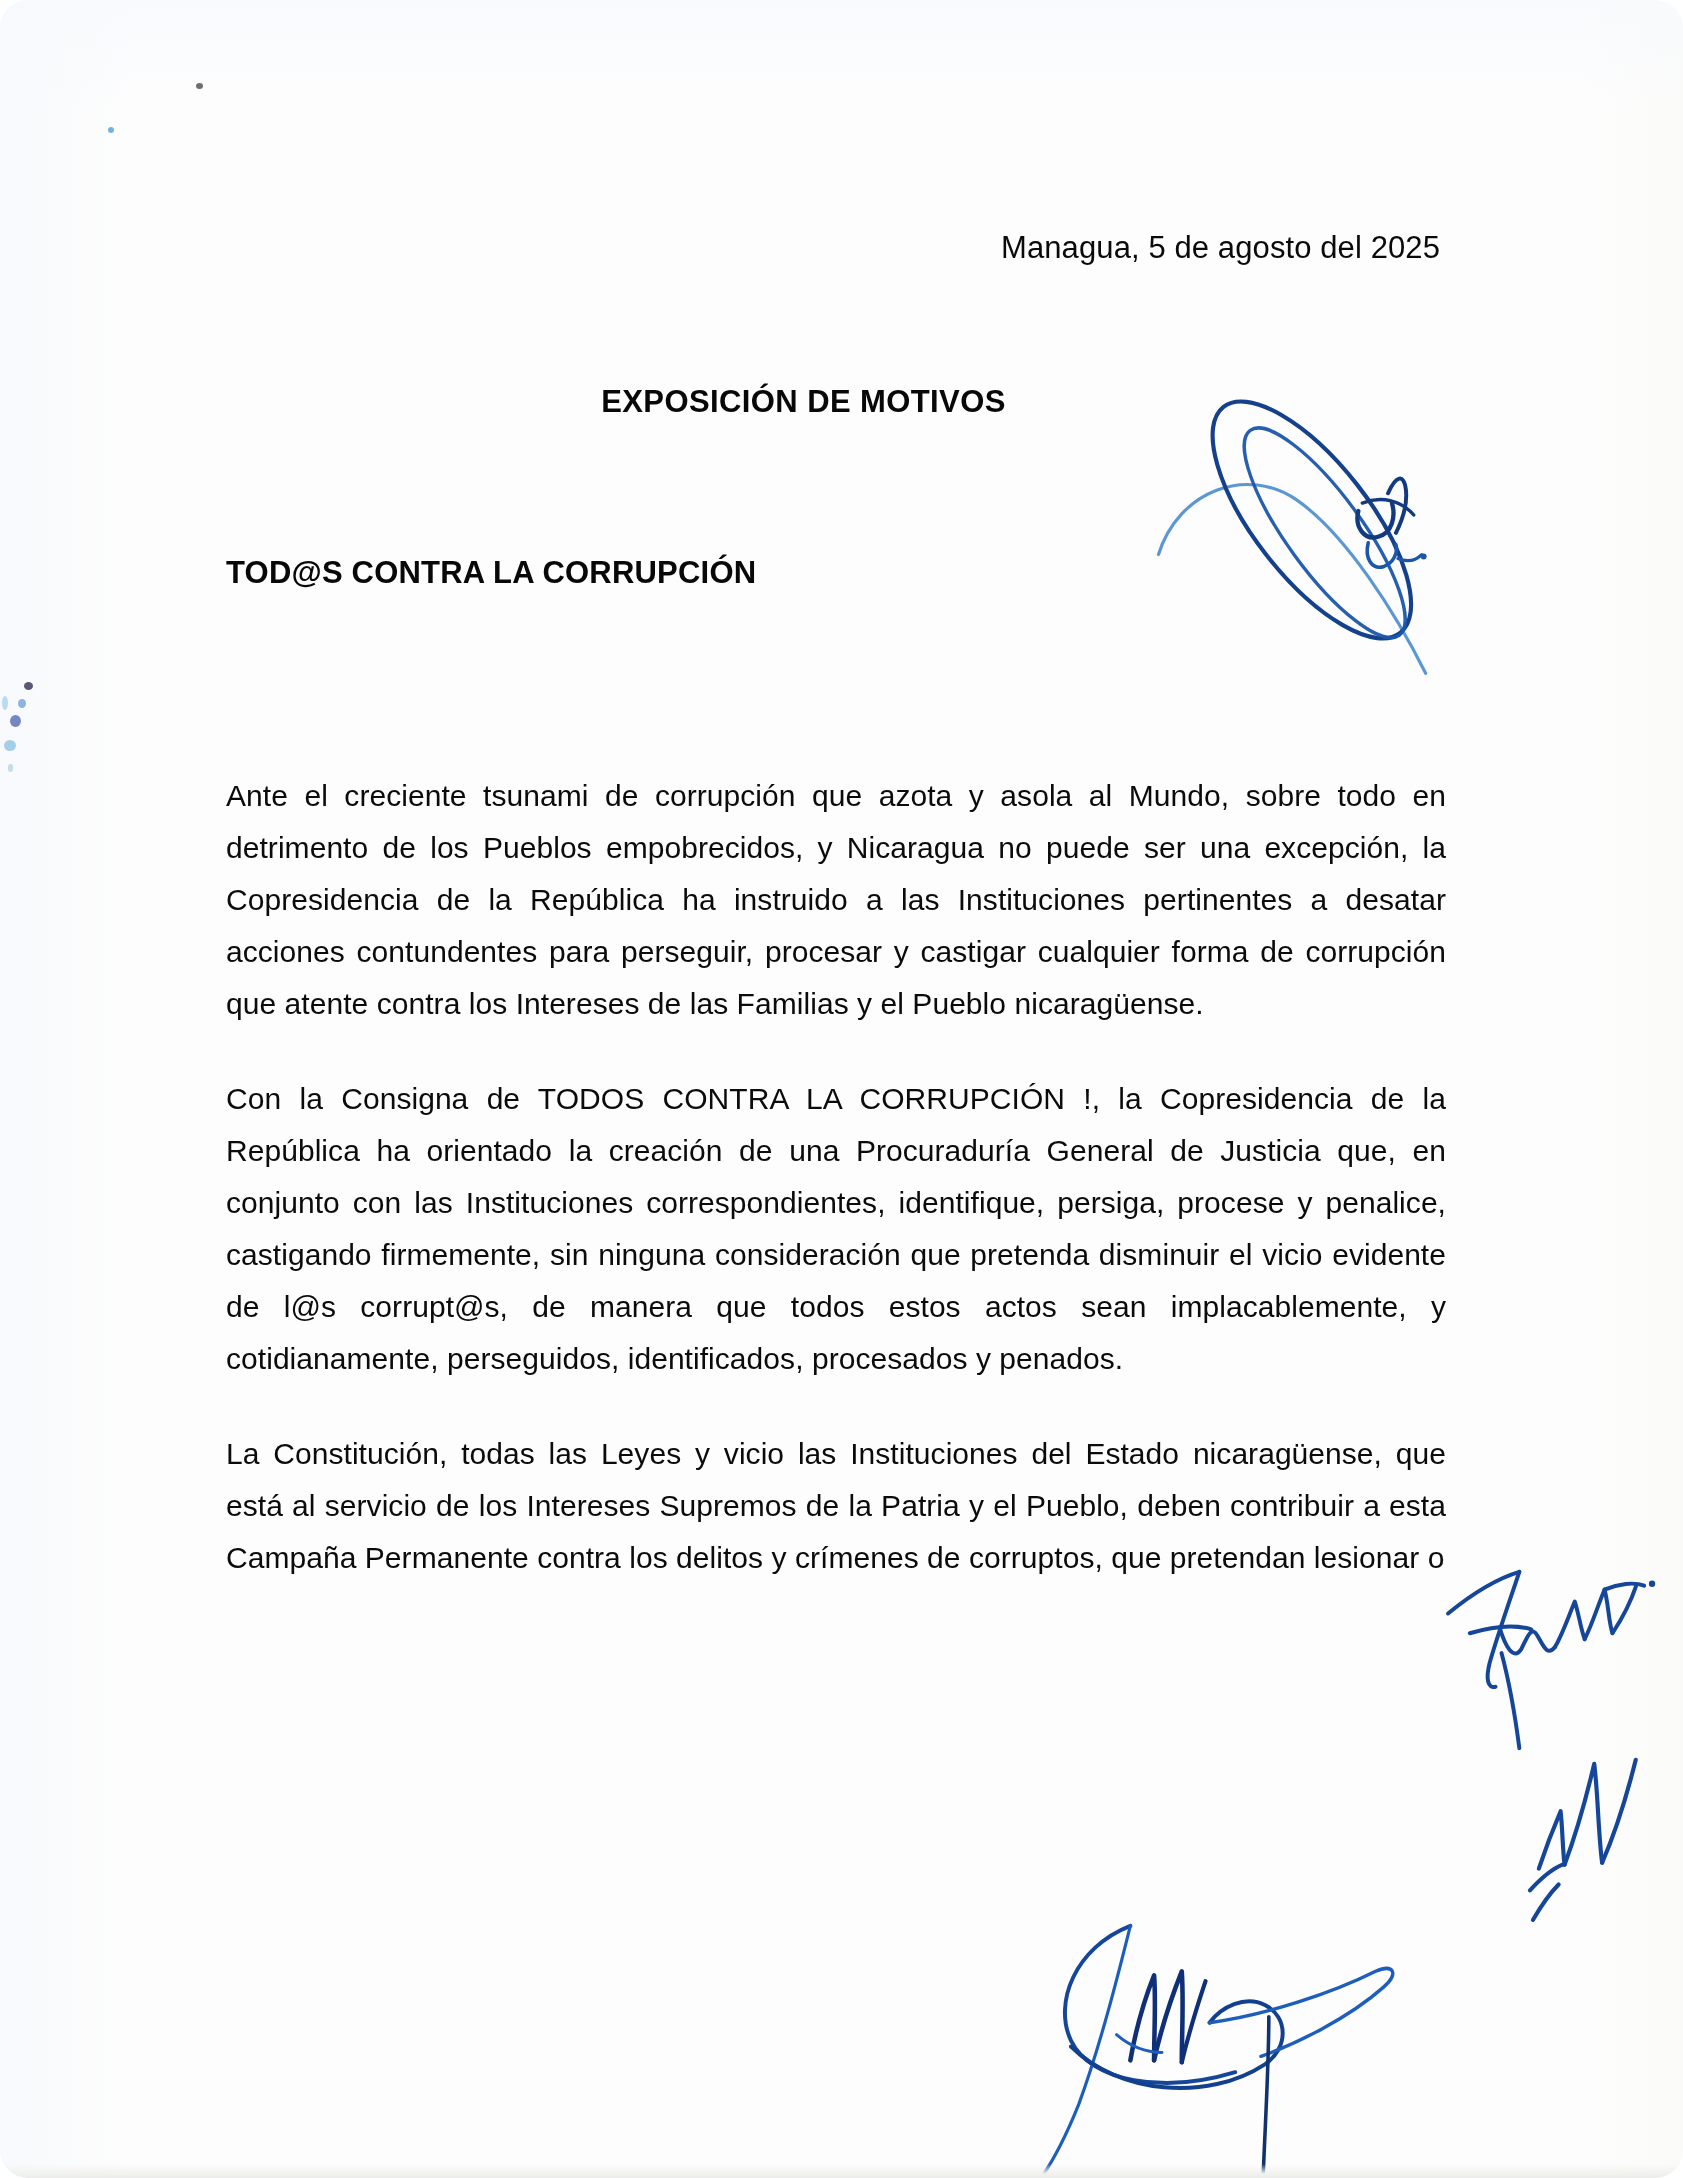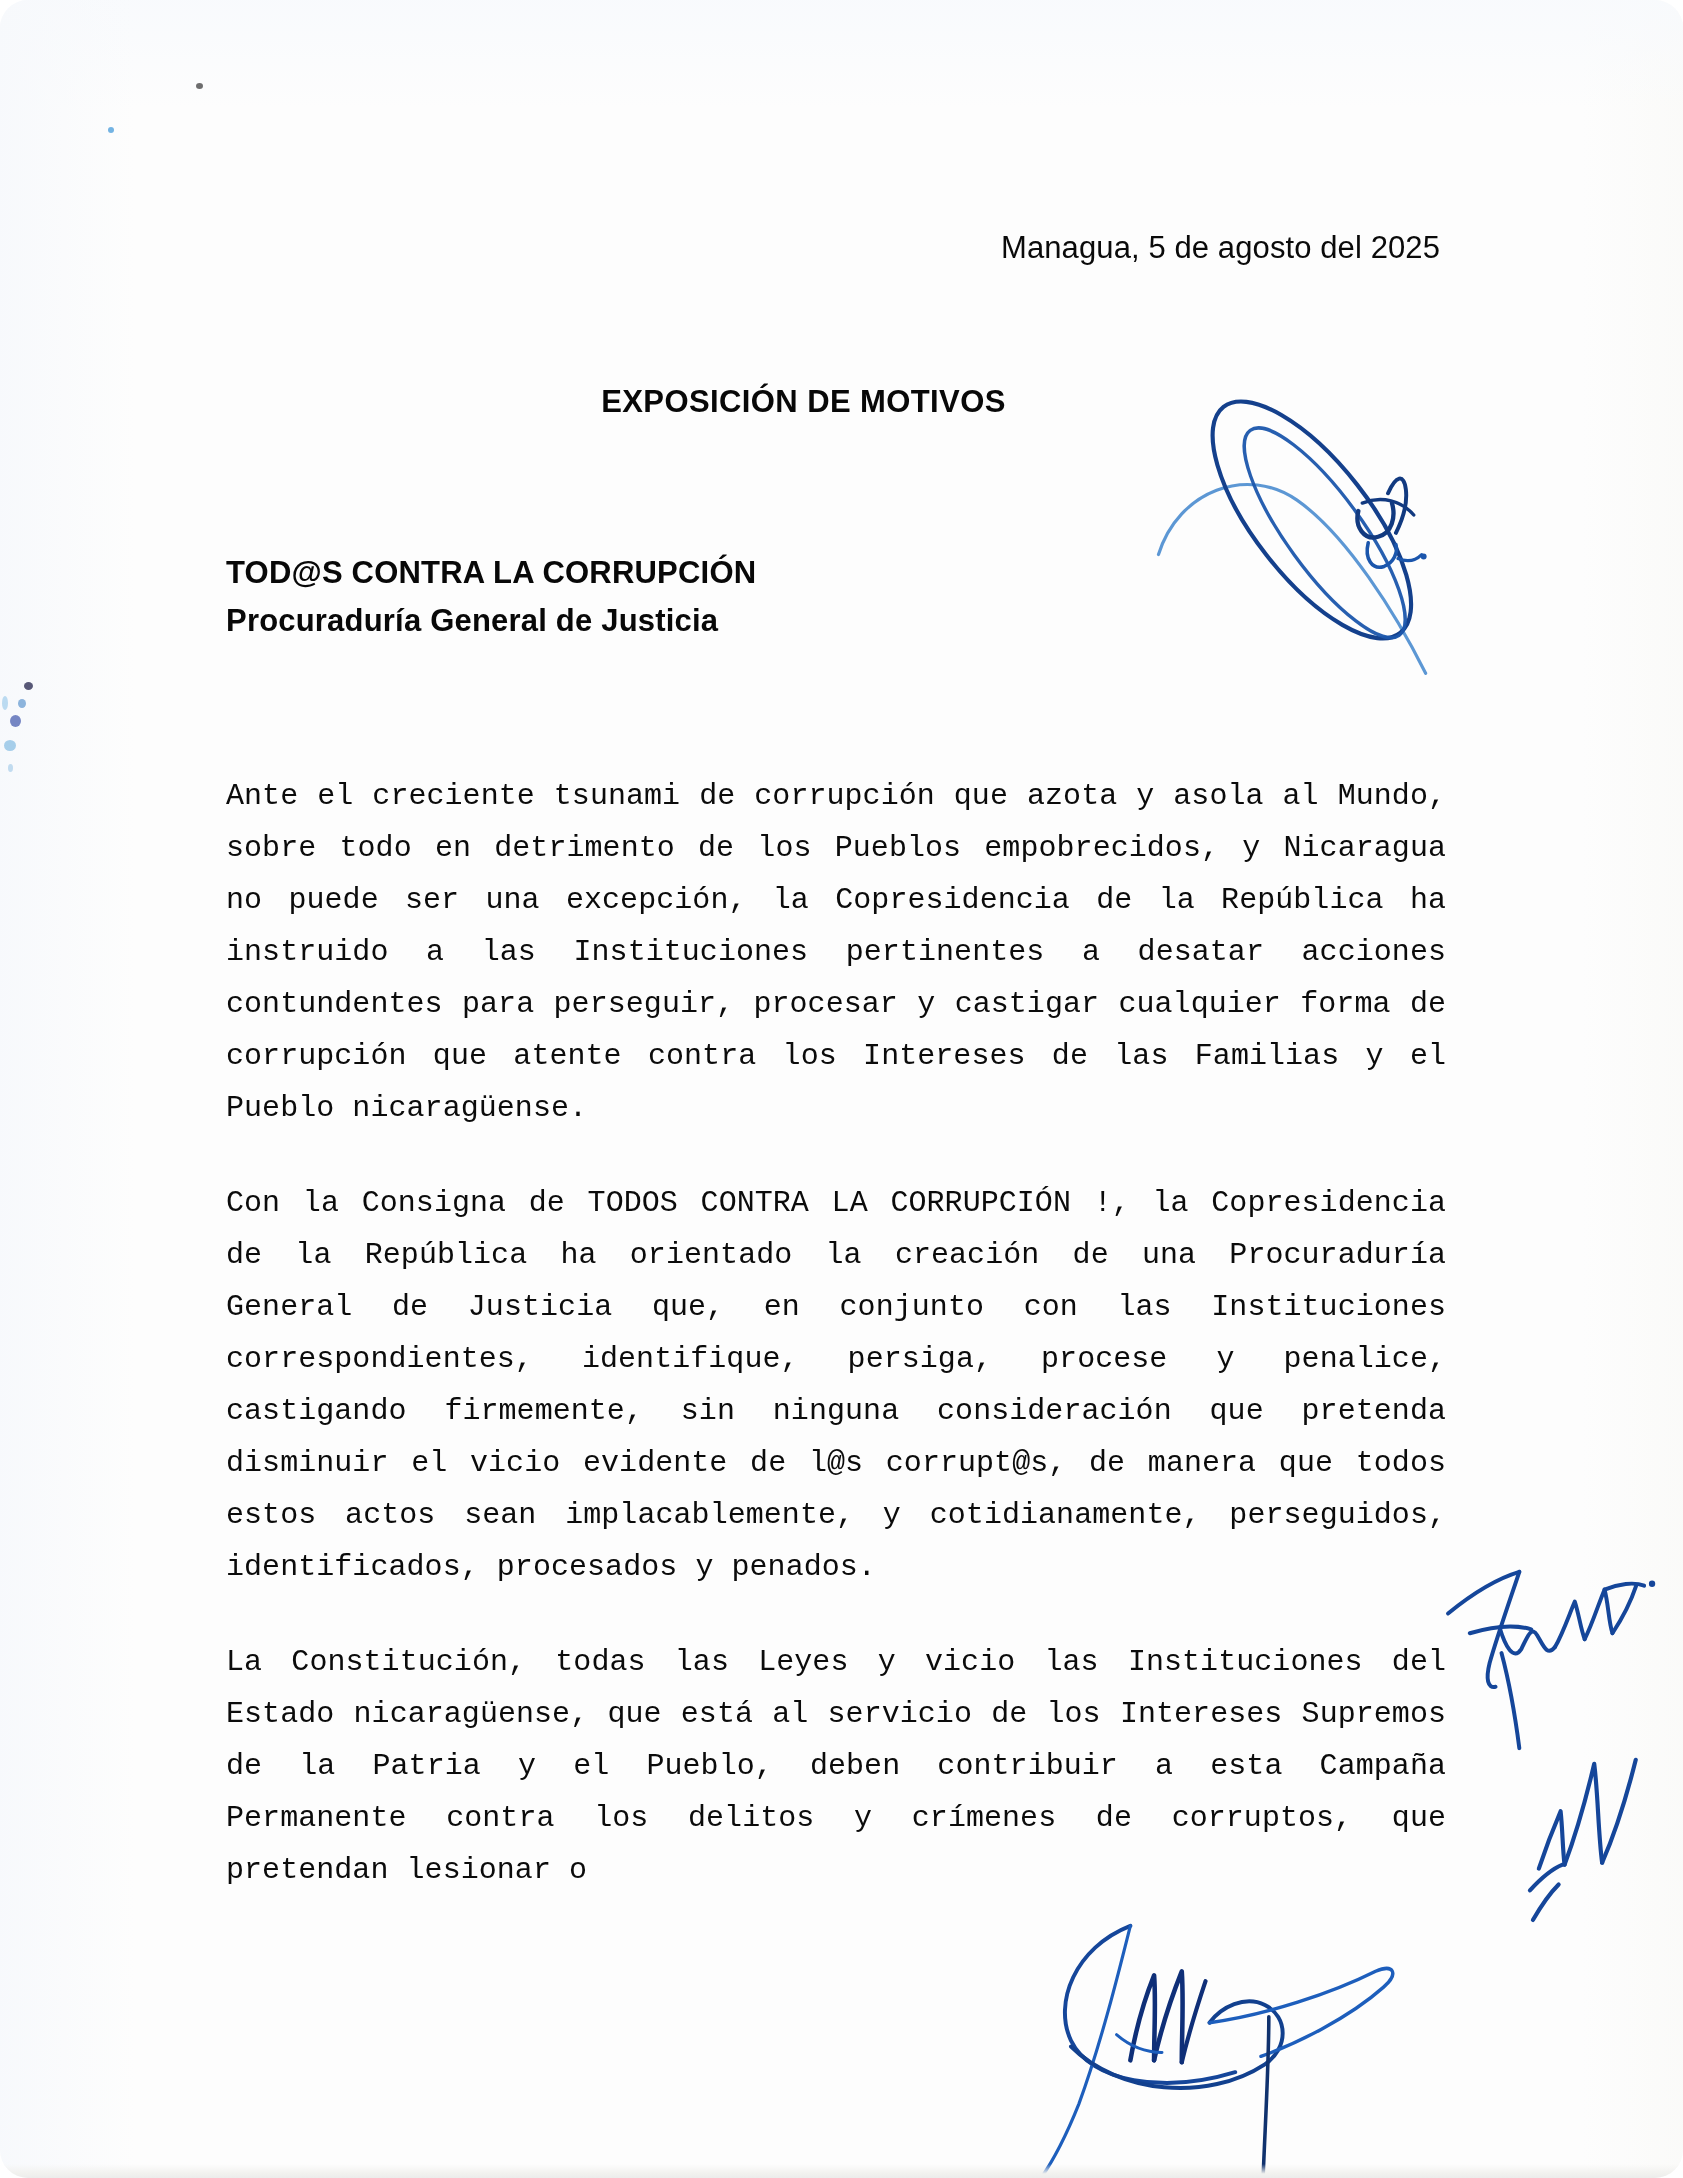--- a/index.html
+++ b/index.html
@@ -130,7 +130,6 @@
 
   <div class="letterhead">
     <div class="lh-line">TOD@S CONTRA LA CORRUPCIÓN</div>
-    <div class="lh-line">Procuraduría General de Justicia</div>
   </div>
 
   <div class="body-area">

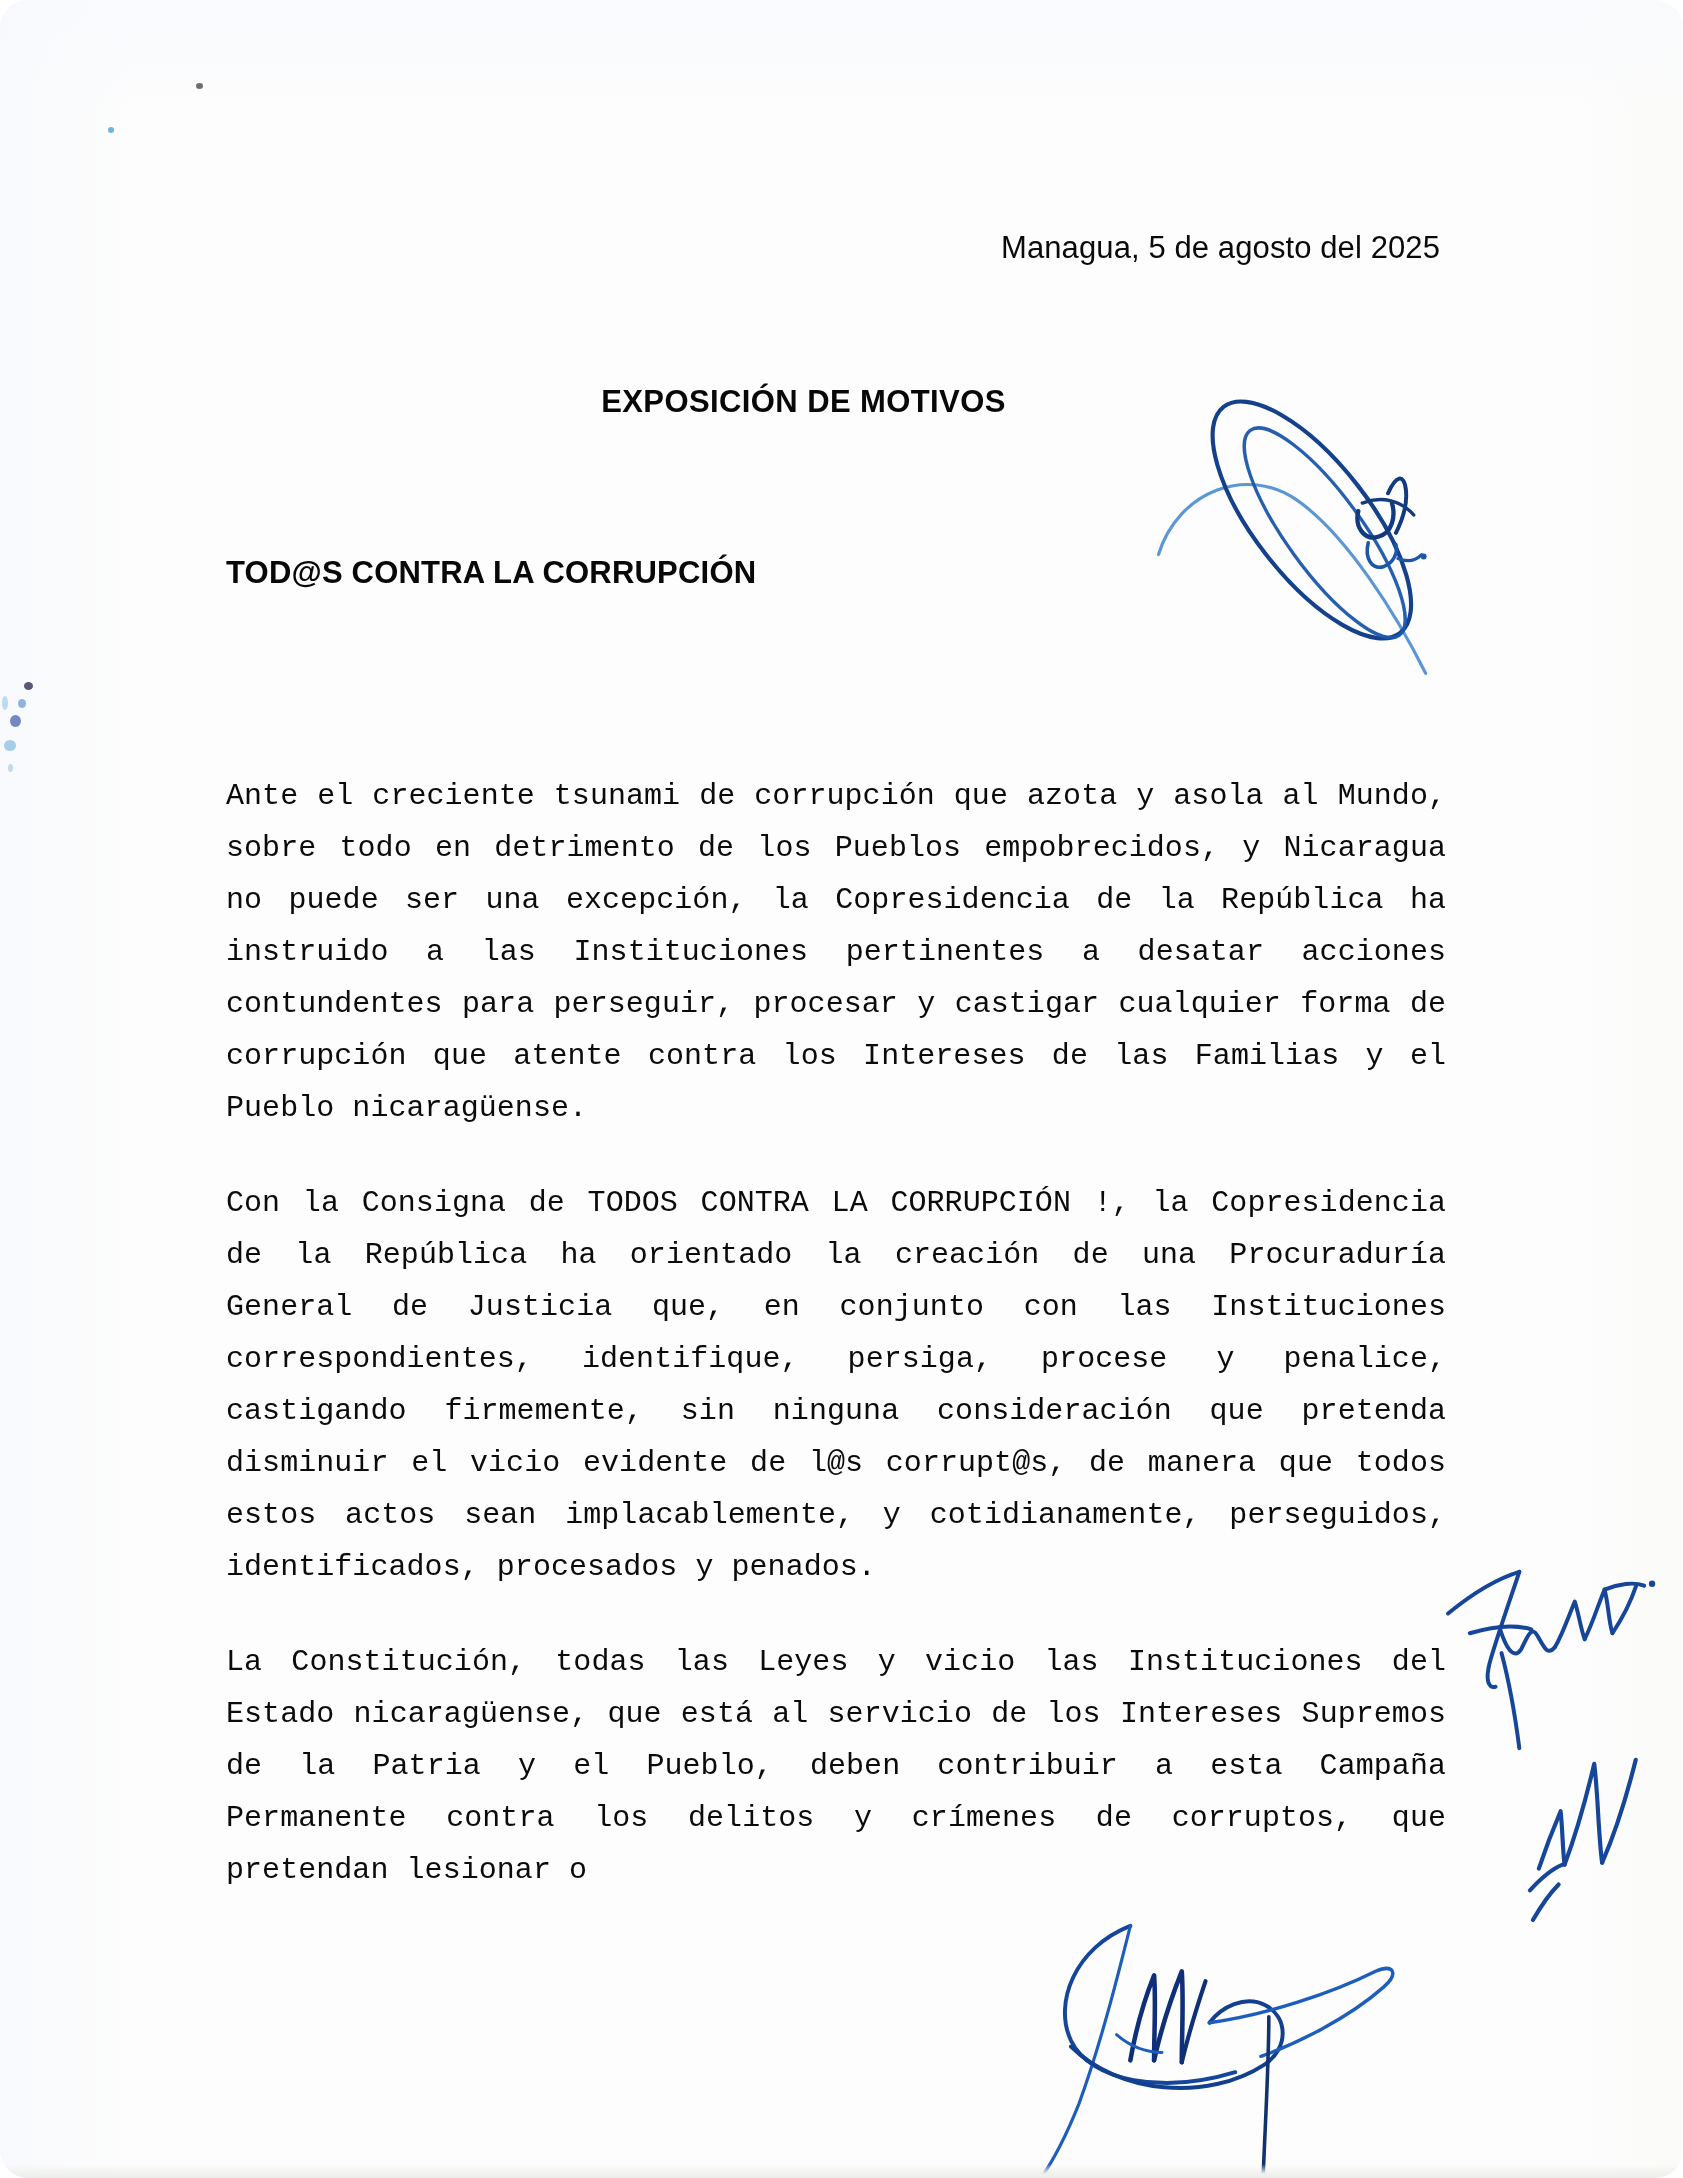--- a/index.html
+++ b/index.html
@@ -84,7 +84,6 @@
     left: 226px;
     top: 770px;
     width: 1220px;
-    font-family: Liberation Mono, monospace;
   }
   .para {
     font-size: 30px;

